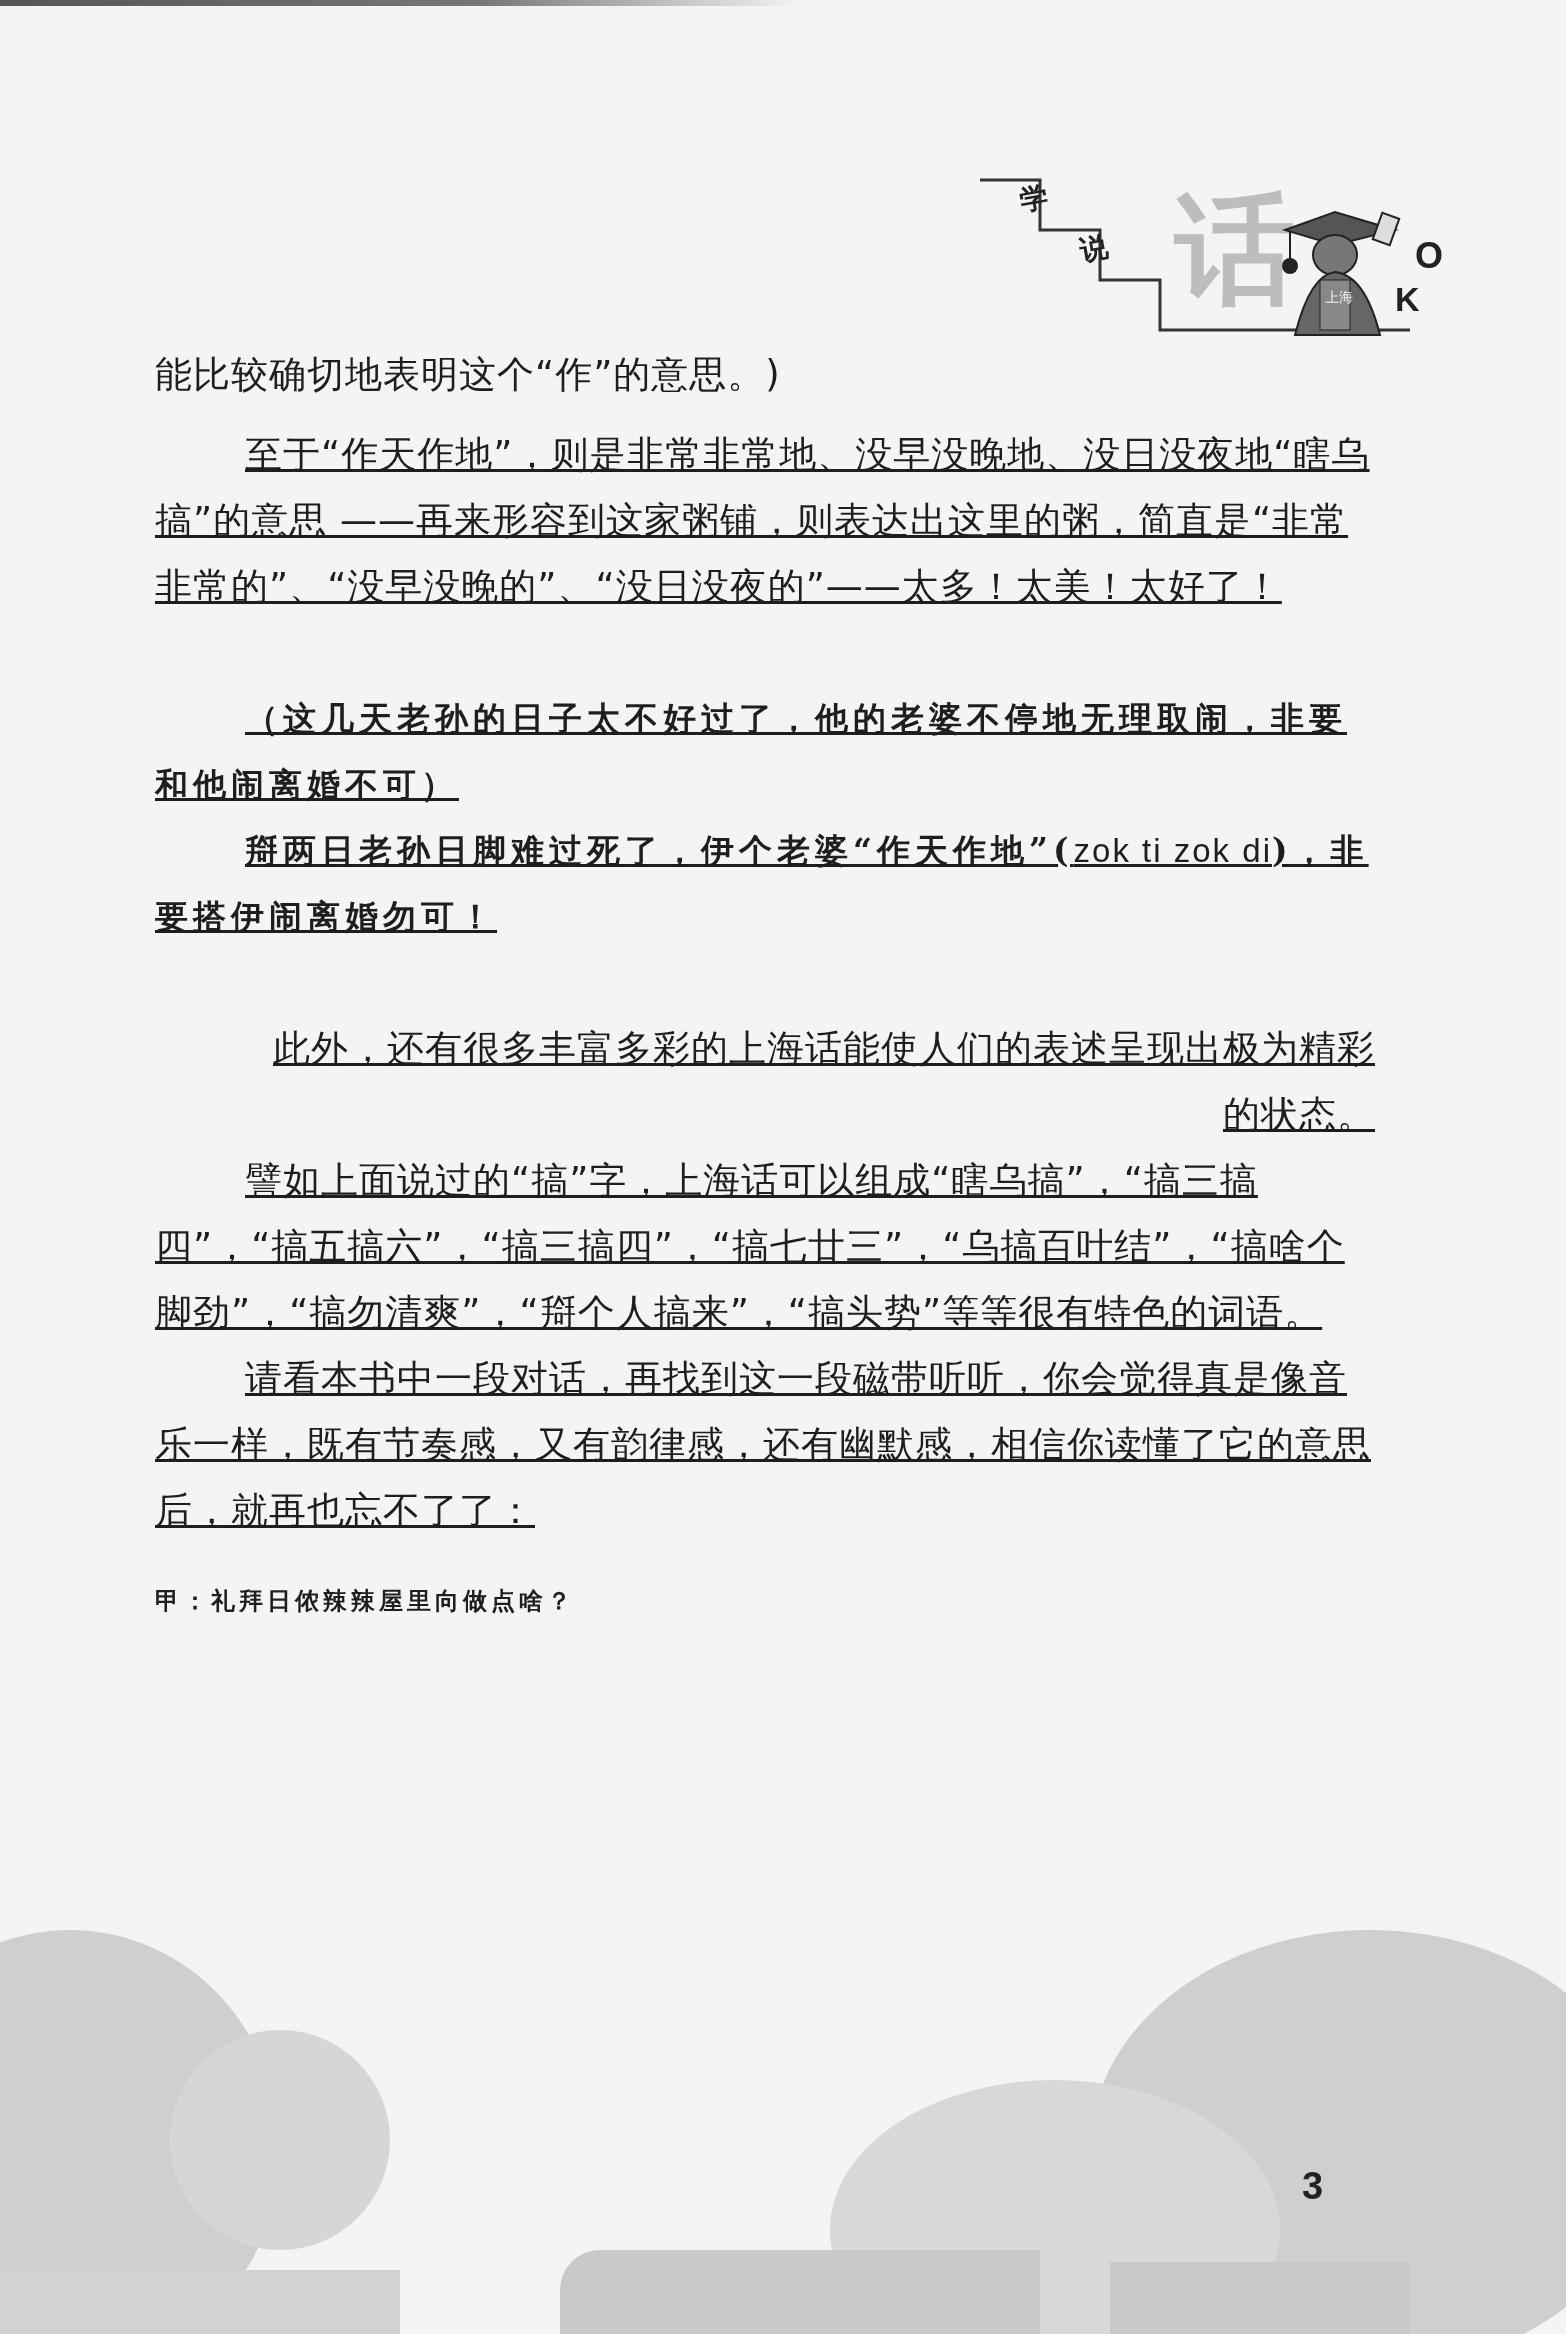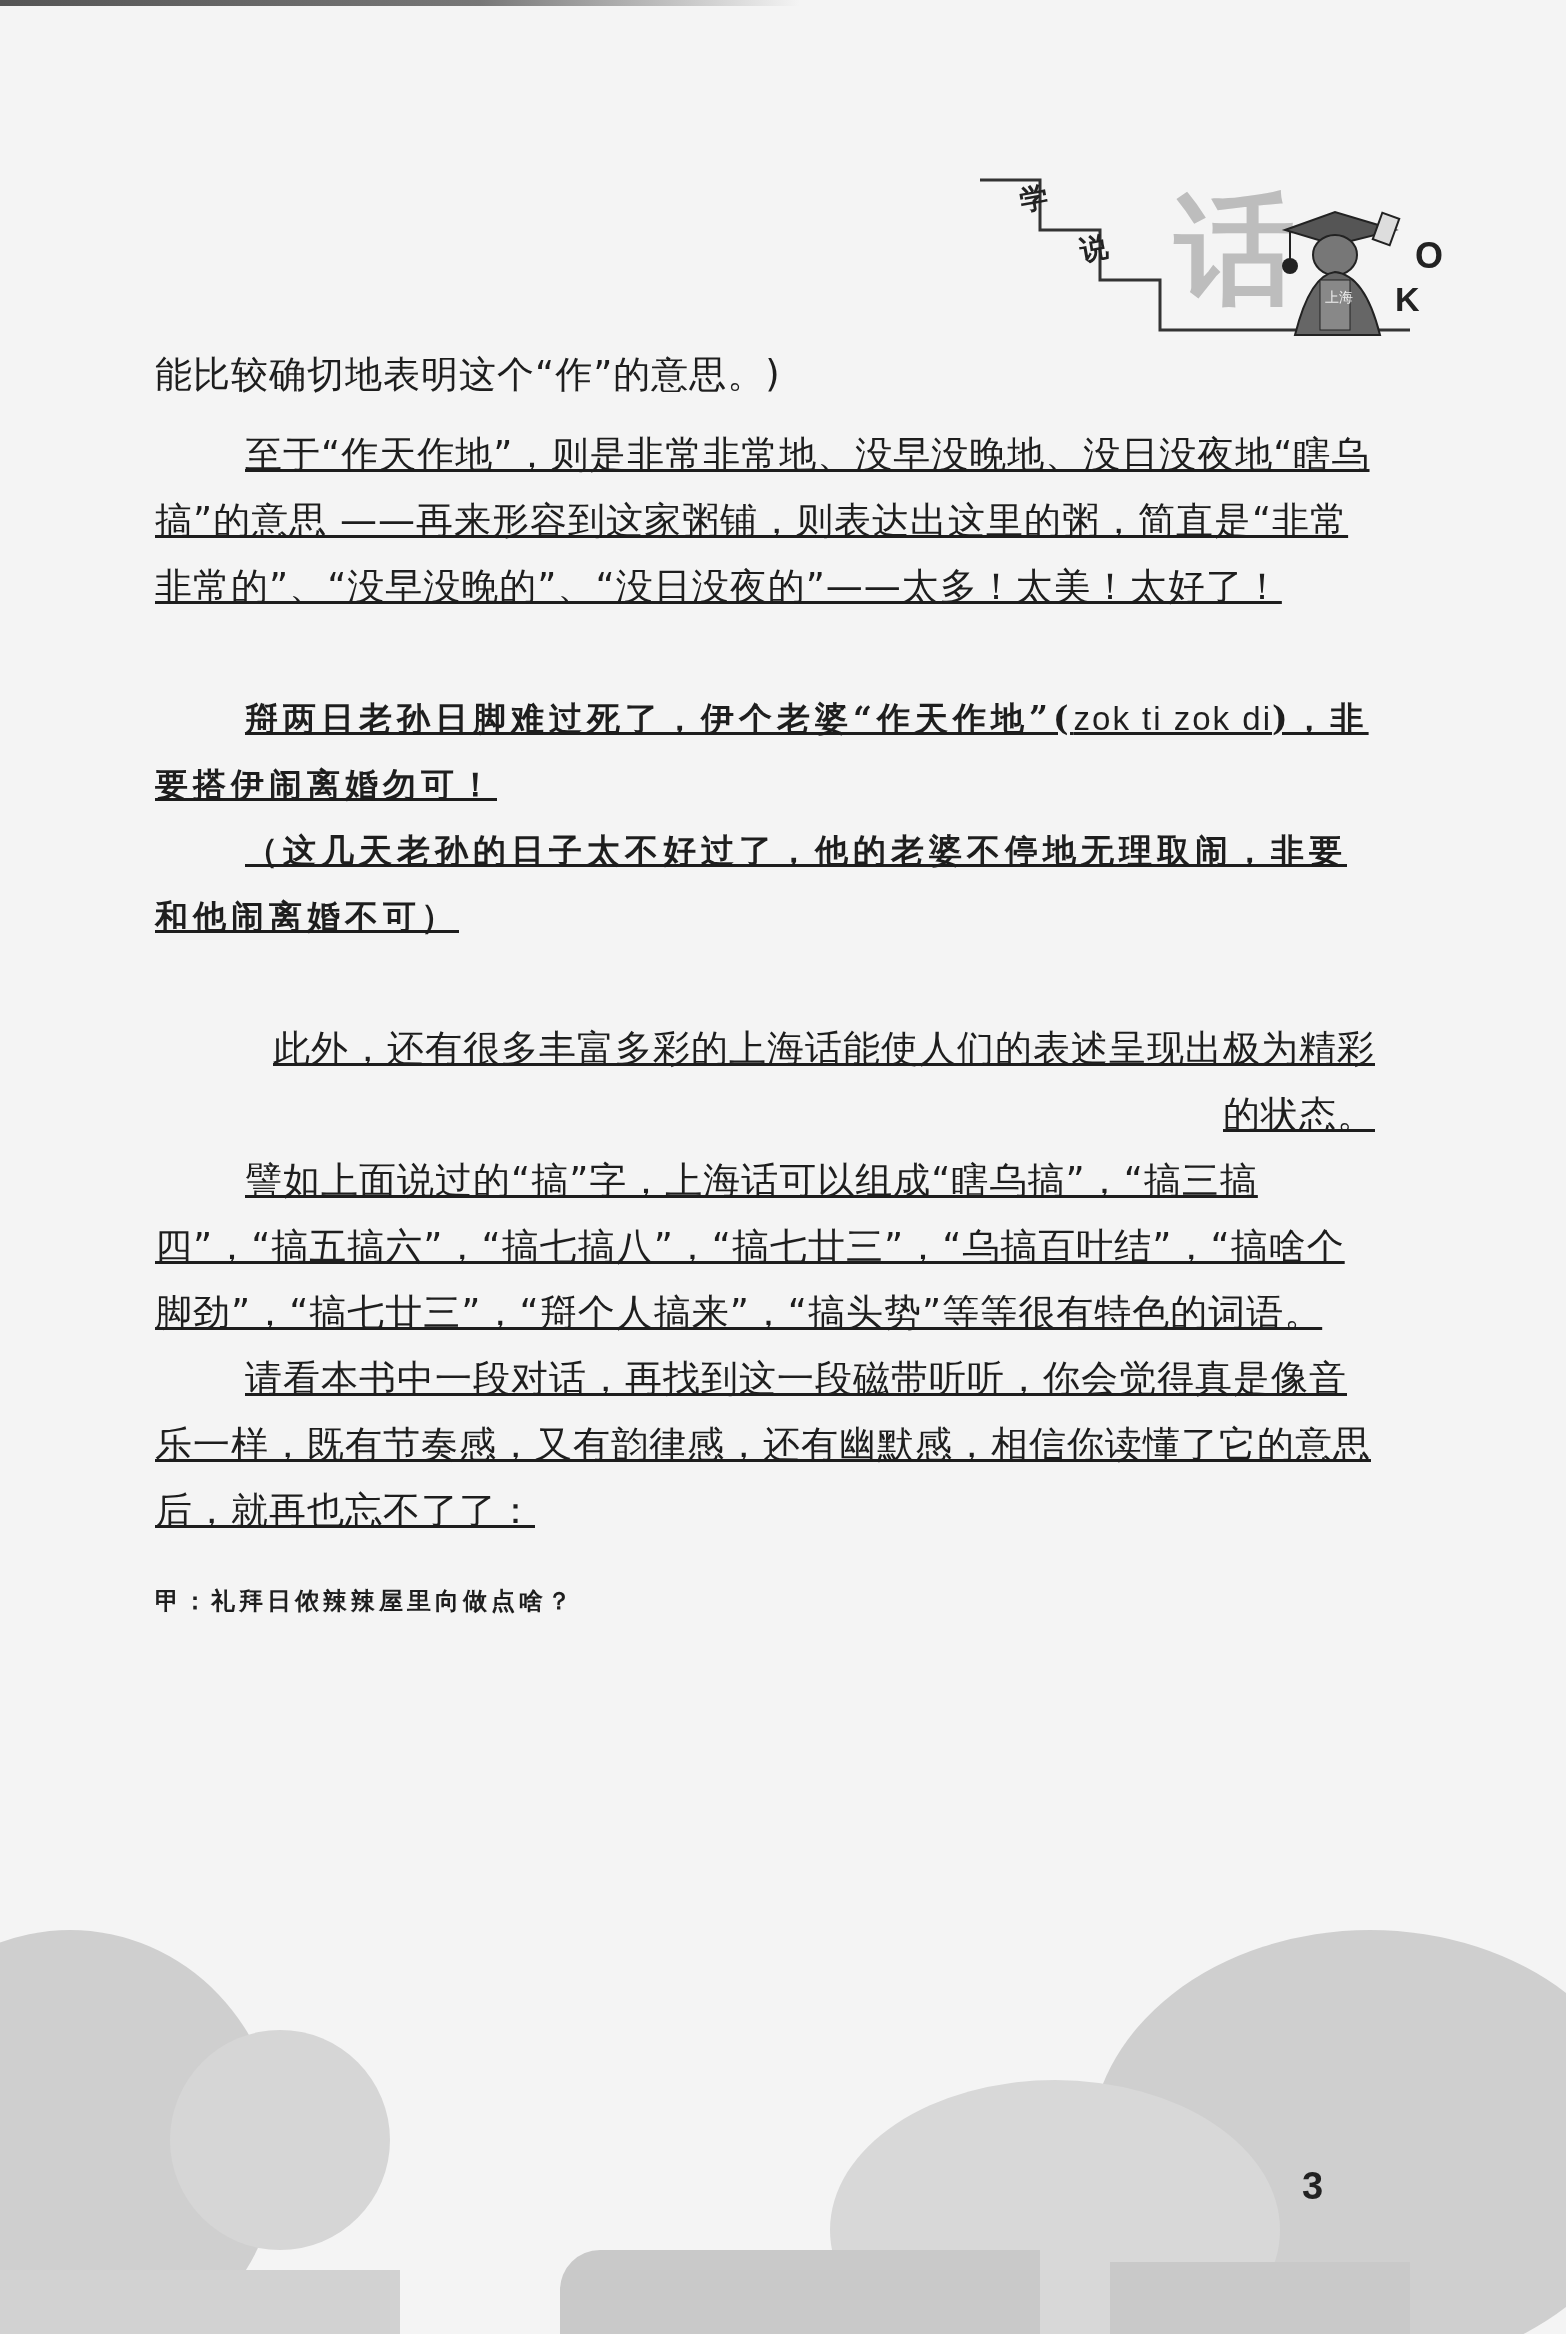--- a/index.html
+++ b/index.html
@@ -83,10 +83,10 @@
   <p class="p indent" style="margin-top:14px;">至于“作天作地”，则是非常非常地、没早没晚地、没日没夜地“瞎乌搞”的意思 ——再来形容到这家粥铺，则表达出这里的粥，简直是“非常非常的”、“没早没晚的”、“没日没夜的”——太多！太美！太好了！</p>
 
   <div class="example" style="margin-top:66px;">
+    <p class="p indent">（这几天老孙的日子太不好过了，他的老婆不停地无理取闹，非要和他闹离婚不可）</p>
     <p class="p indent">
       <span>搿两日老孙日脚难过死了，伊个老婆“作天作地”(</span><span class="romanized">zok ti zok di</span><span>)，非要搭伊闹离婚勿可！</span>
     </p>
-    <p class="p indent">（这几天老孙的日子太不好过了，他的老婆不停地无理取闹，非要和他闹离婚不可）</p>
   </div>
 
   <p class="p indent" style="margin-top:66px;text-align:right;">此外，还有很多丰富多彩的上海话能使人们的表述呈现出极为精彩的状态。</p>

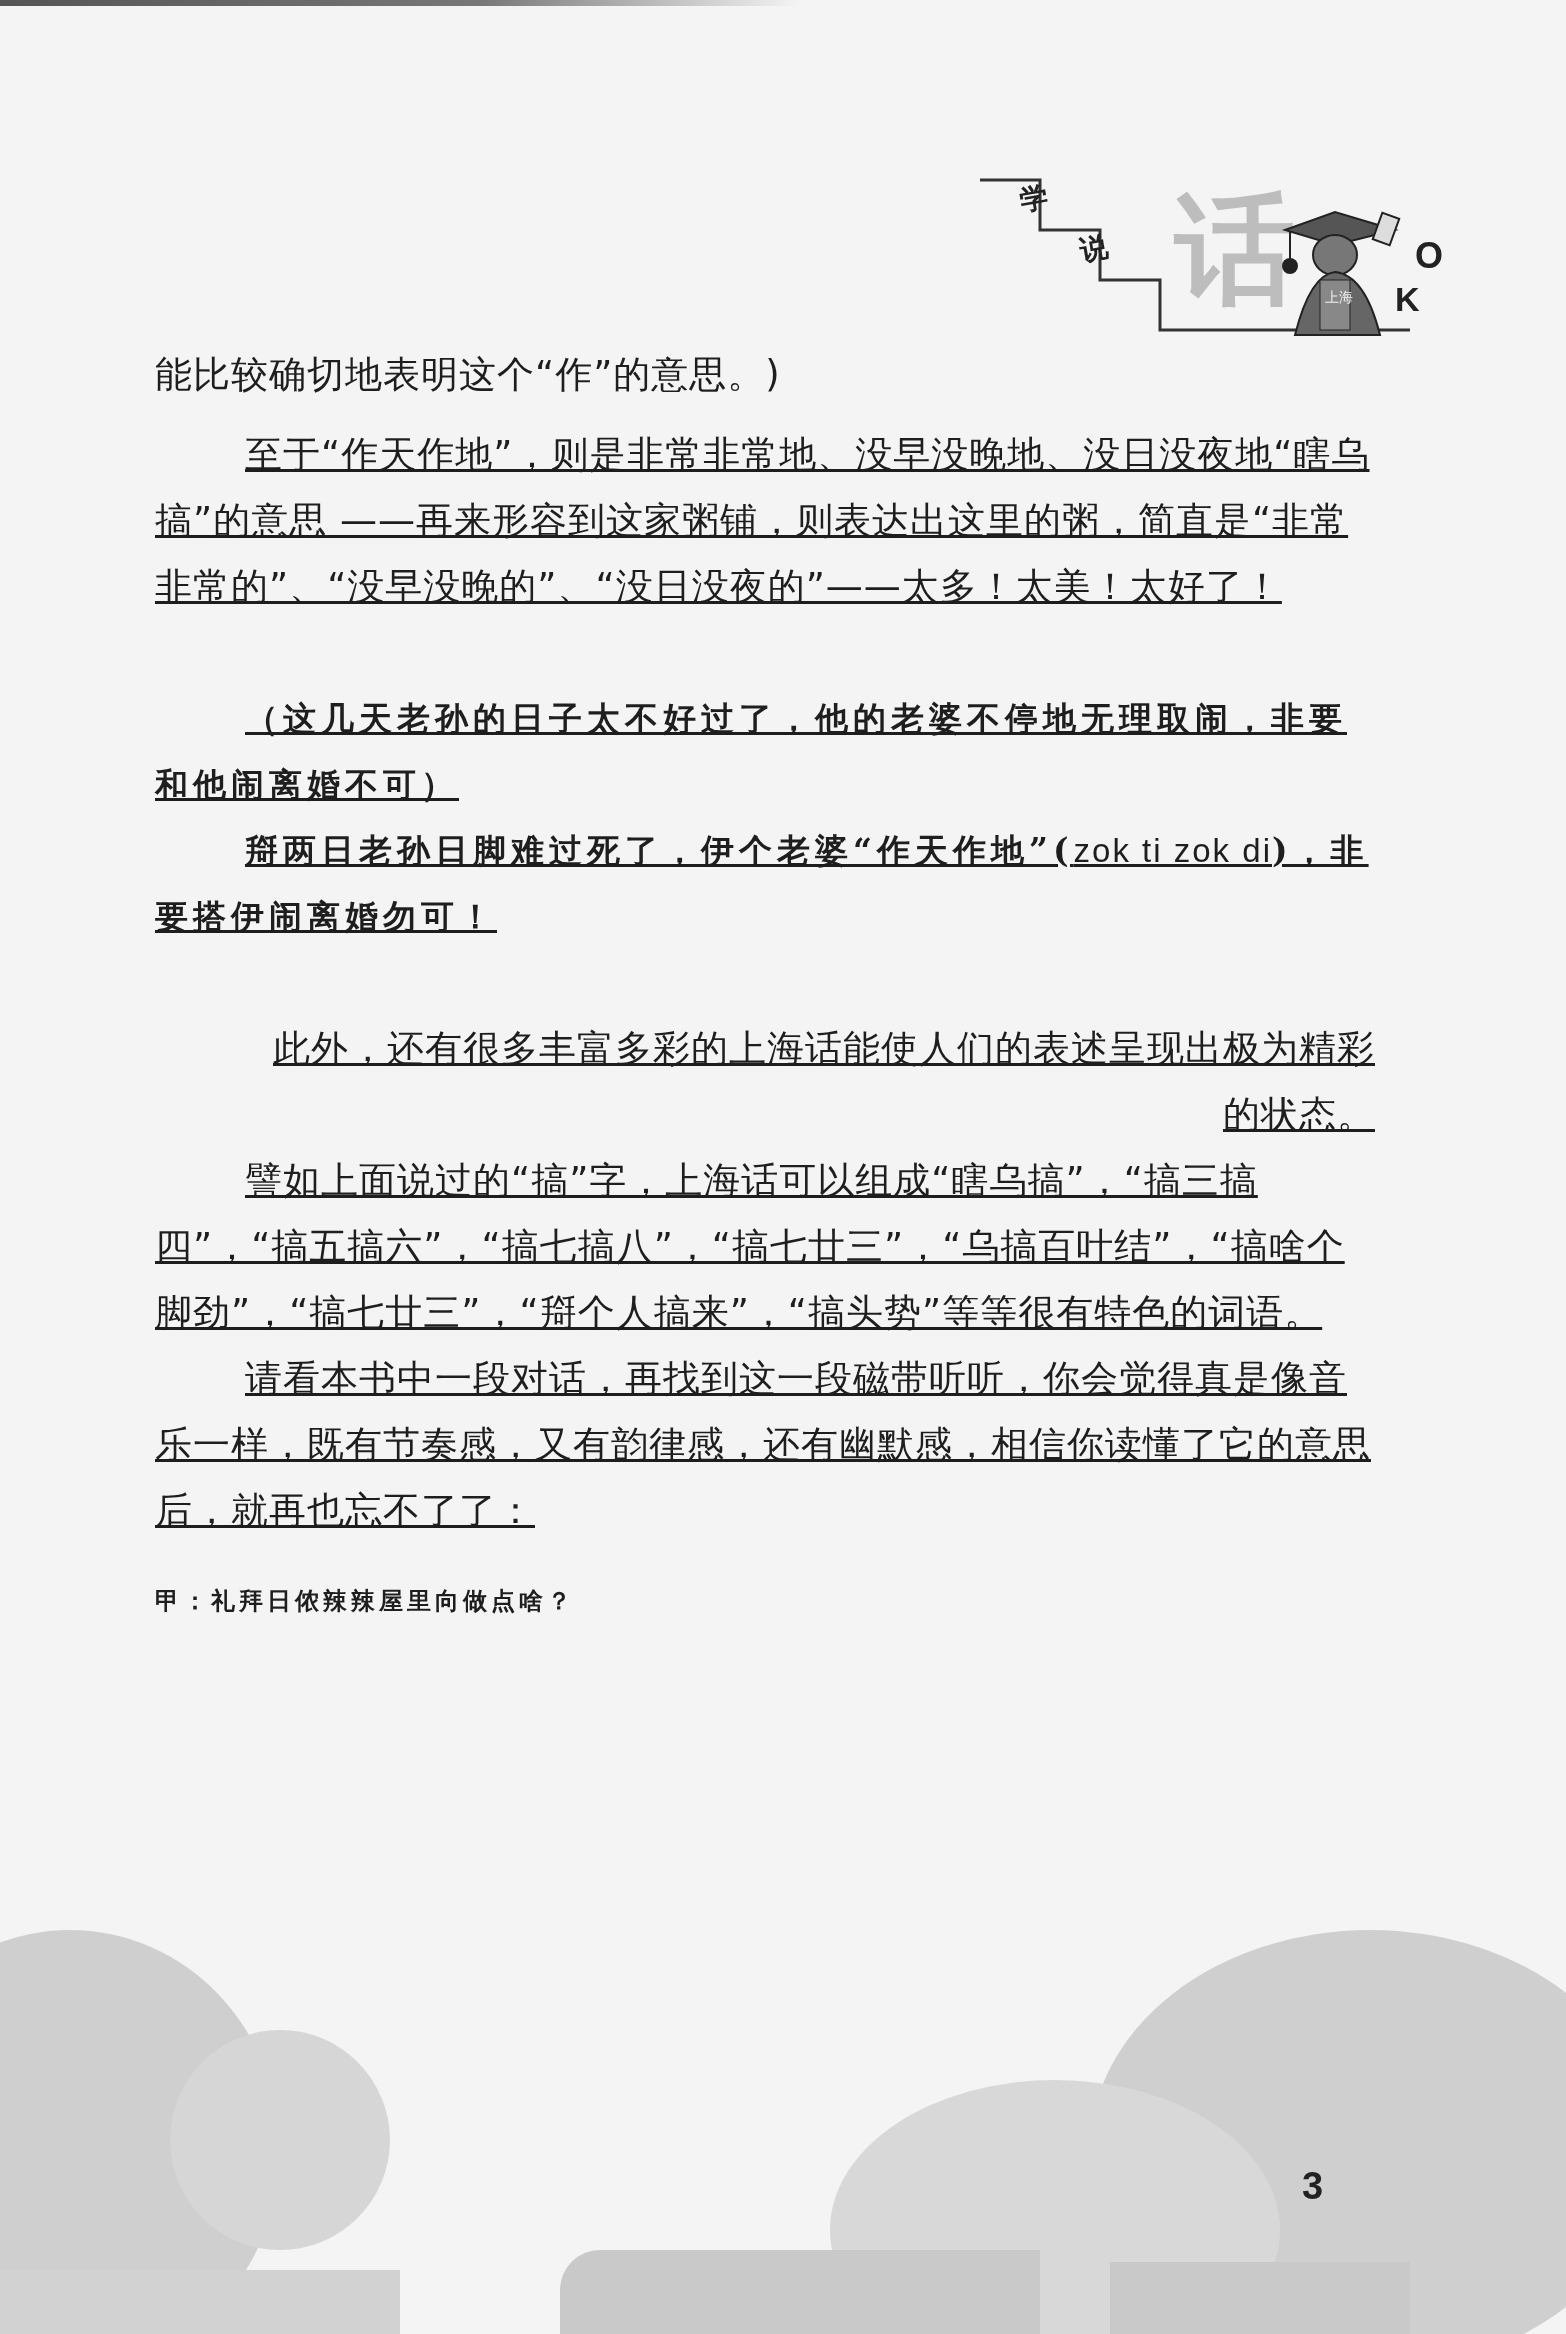--- a/index.html
+++ b/index.html
@@ -90,7 +90,7 @@
   </div>
 
   <p class="p indent" style="margin-top:66px;text-align:right;">此外，还有很多丰富多彩的上海话能使人们的表述呈现出极为精彩的状态。</p>
-  <p class="p indent" style="margin-top:0;">譬如上面说过的“搞”字，上海话可以组成“瞎乌搞”，“搞三搞四”，“搞五搞六”，“搞七搞八”，“搞七廿三”，“乌搞百叶结”，“搞啥个脚劲”，“搞七廿三”，“搿个人搞来”，“搞头势”等等很有特色的词语。</p>
+  <p class="p indent" style="margin-top:0;">譬如上面说过的“搞”字，上海话可以组成“瞎乌搞”，“搞三搞四”，“搞五搞六”，“搞三搞四”，“搞七廿三”，“乌搞百叶结”，“搞啥个脚劲”，“搞勿清爽”，“搿个人搞来”，“搞头势”等等很有特色的词语。</p>
   <p class="p indent" style="margin-top:0;">请看本书中一段对话，再找到这一段磁带听听，你会觉得真是像音乐一样，既有节奏感，又有韵律感，还有幽默感，相信你读懂了它的意思后，就再也忘不了了：</p>
 
   <div class="dialogue" style="margin-top:24px;">

